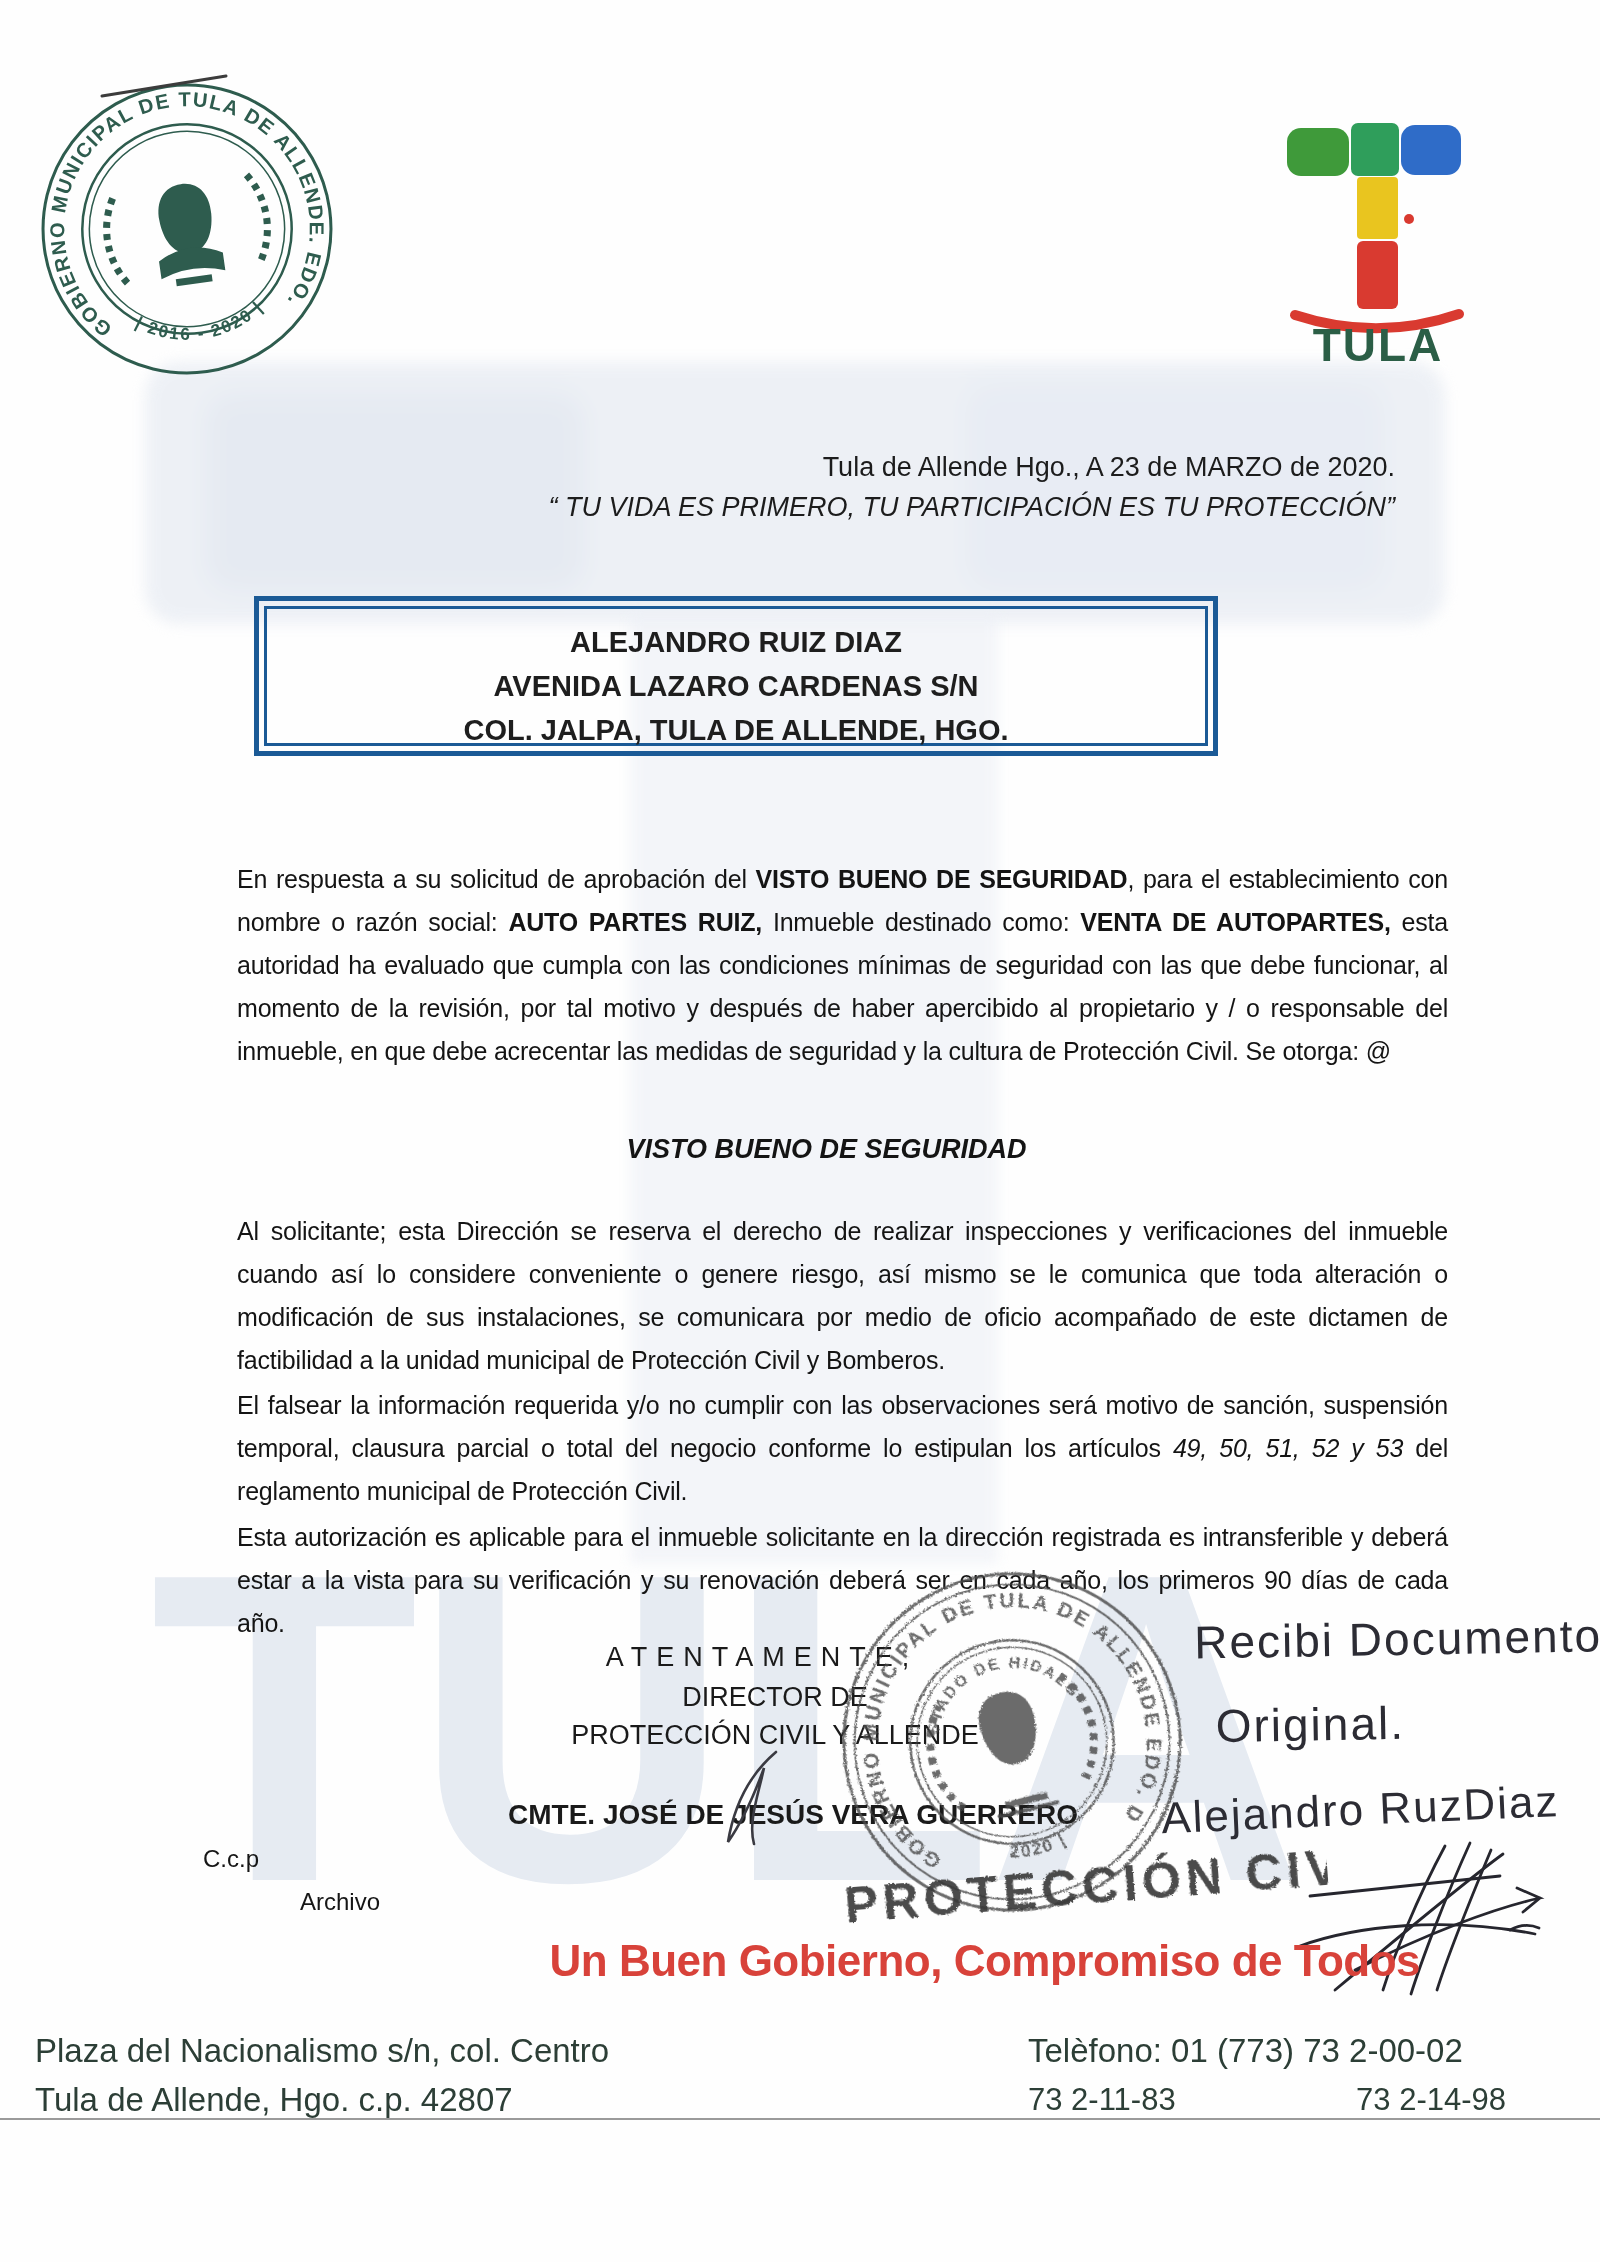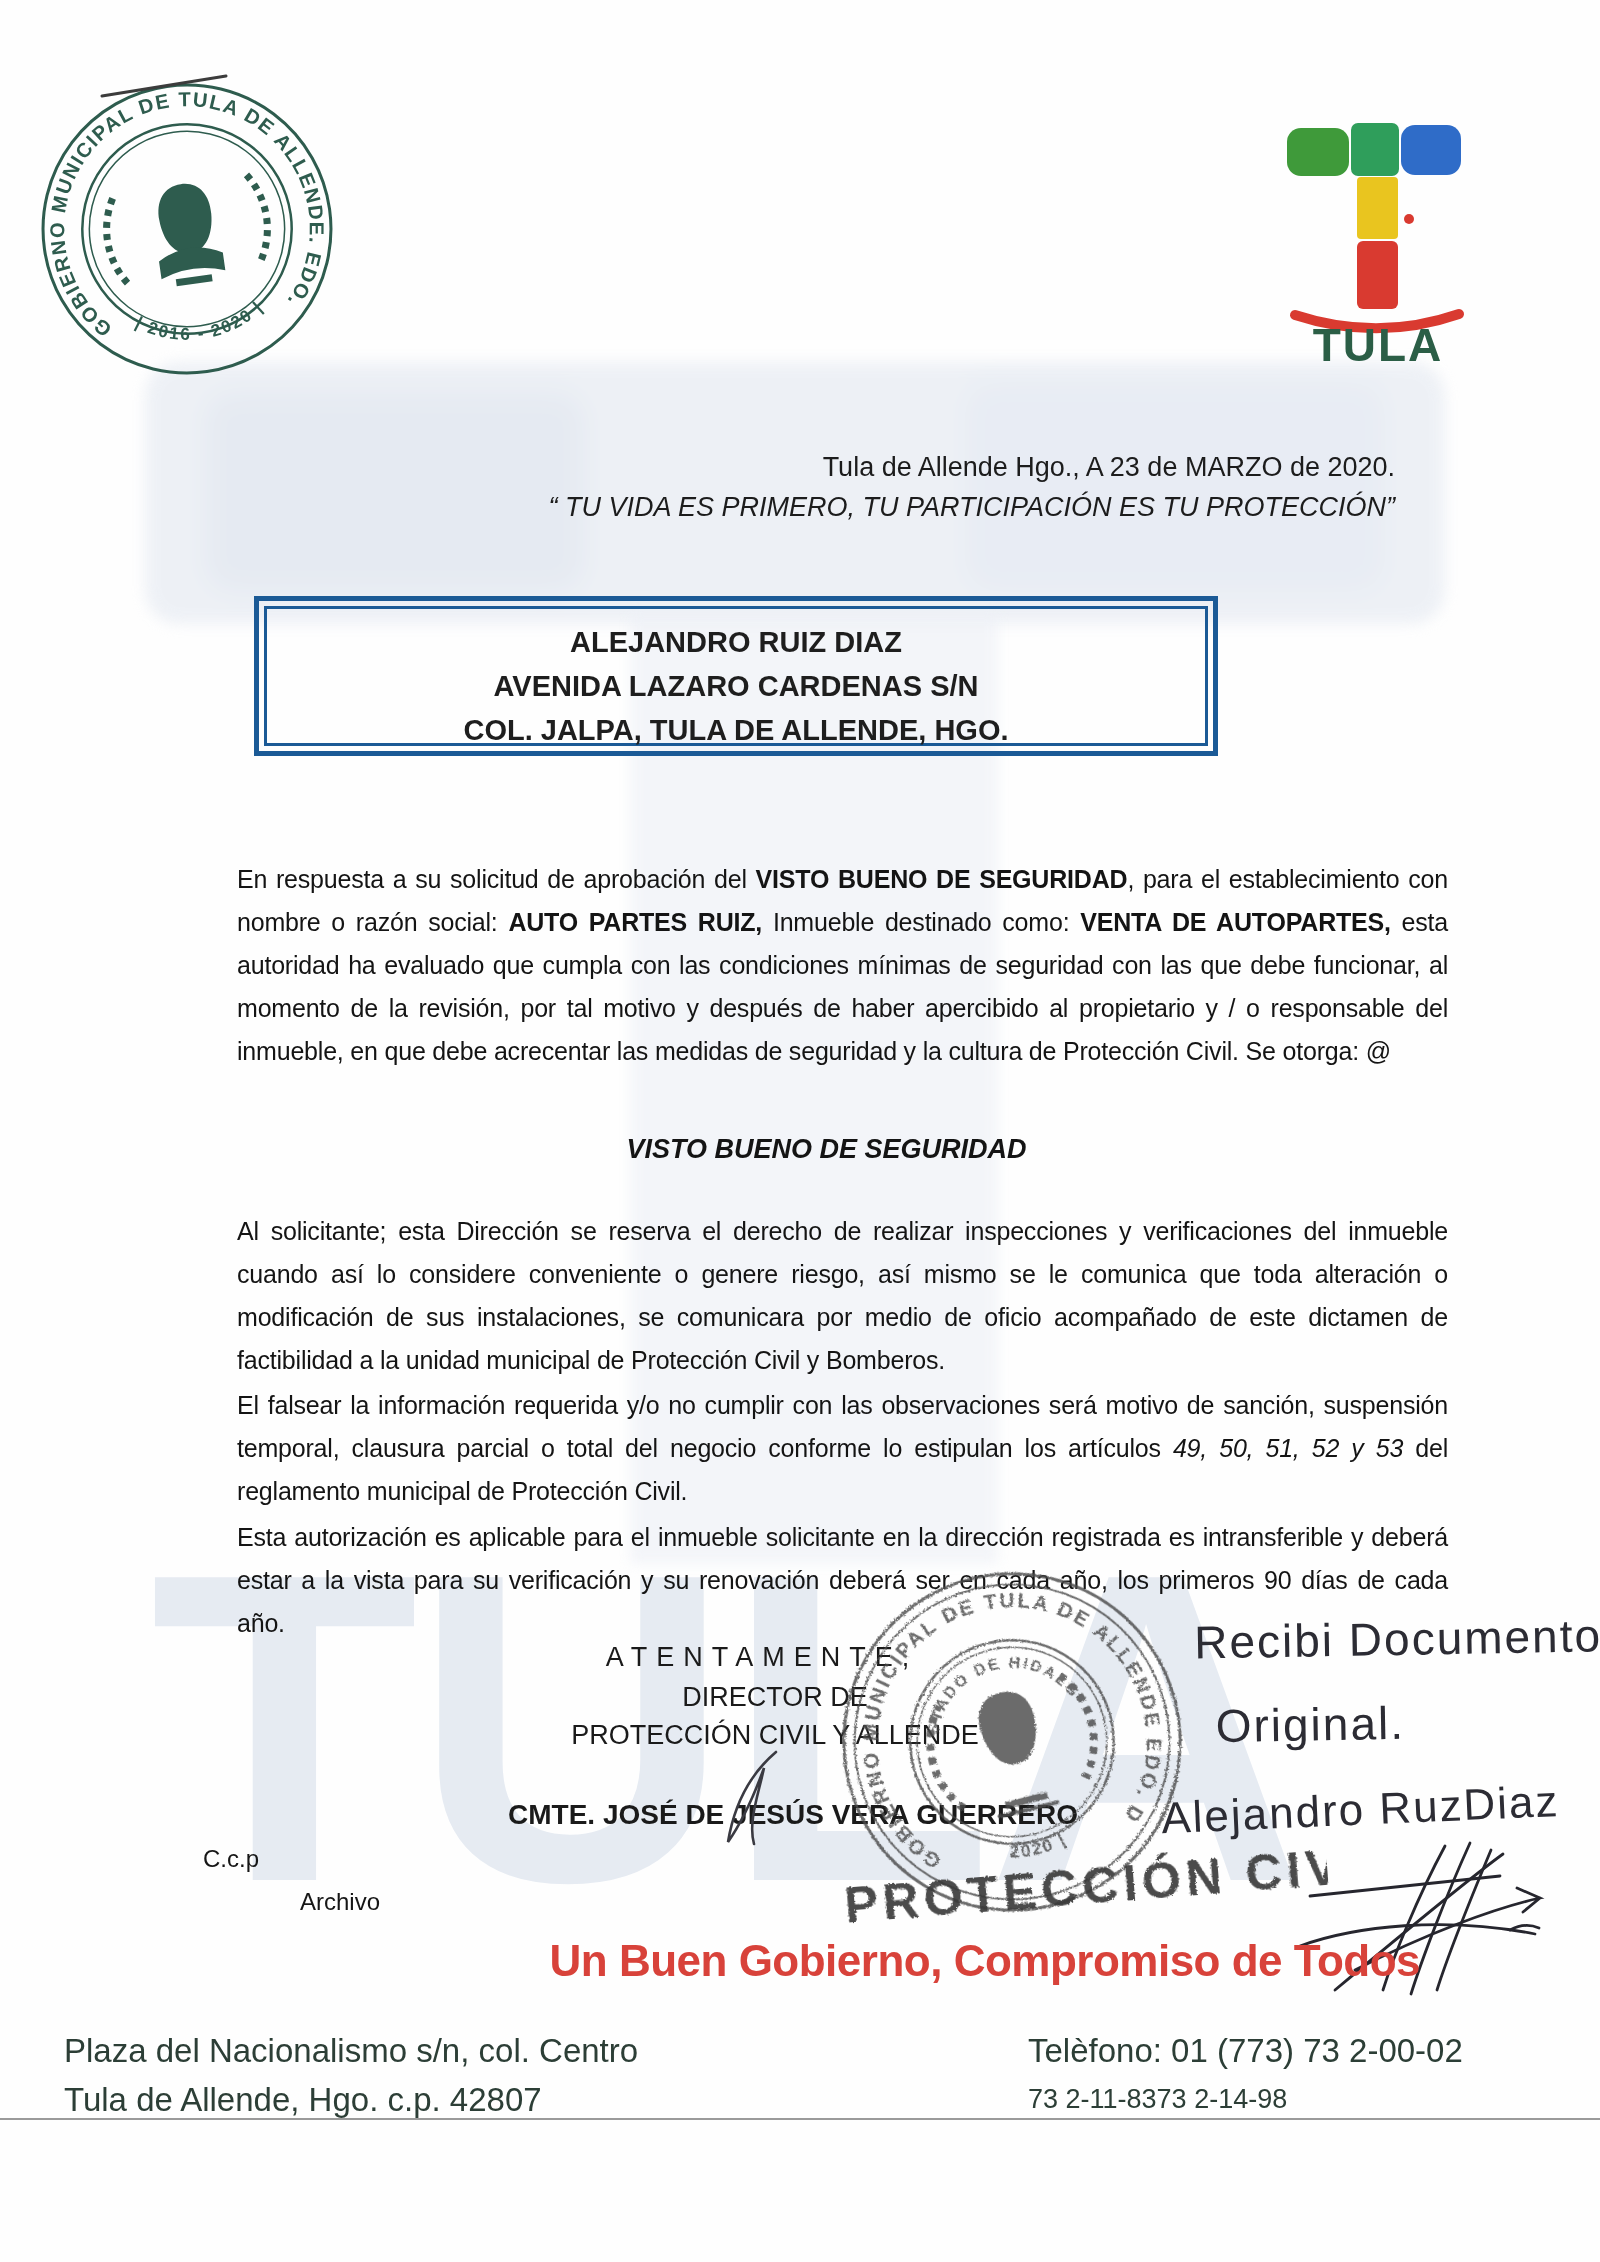--- a/index.html
+++ b/index.html
@@ -69,7 +69,7 @@
   .slogan { position:absolute; left:180px; top:1936px; width:1240px; z-index:4;
     text-align:right; font-size:44px; font-weight:bold; color:#d8423a; letter-spacing:-0.5px; }
   .footer-left { position:absolute; left:35px; top:2026px; z-index:2; color:#2c3e36; }
-  .footer-left div { font-size:33px; line-height:49px;margin-left:29px; }
+  .footer-left div { font-size:33px; line-height:49px; }
   .footer-right { position:absolute; left:1028px; top:2026px; width:478px; z-index:2; color:#2c3e36; }
   .footer-right .l1 { font-size:33px; line-height:49px; }
   .footer-right .l2 { font-size:27px; line-height:49px; display:flex; justify-content:flex-start; }

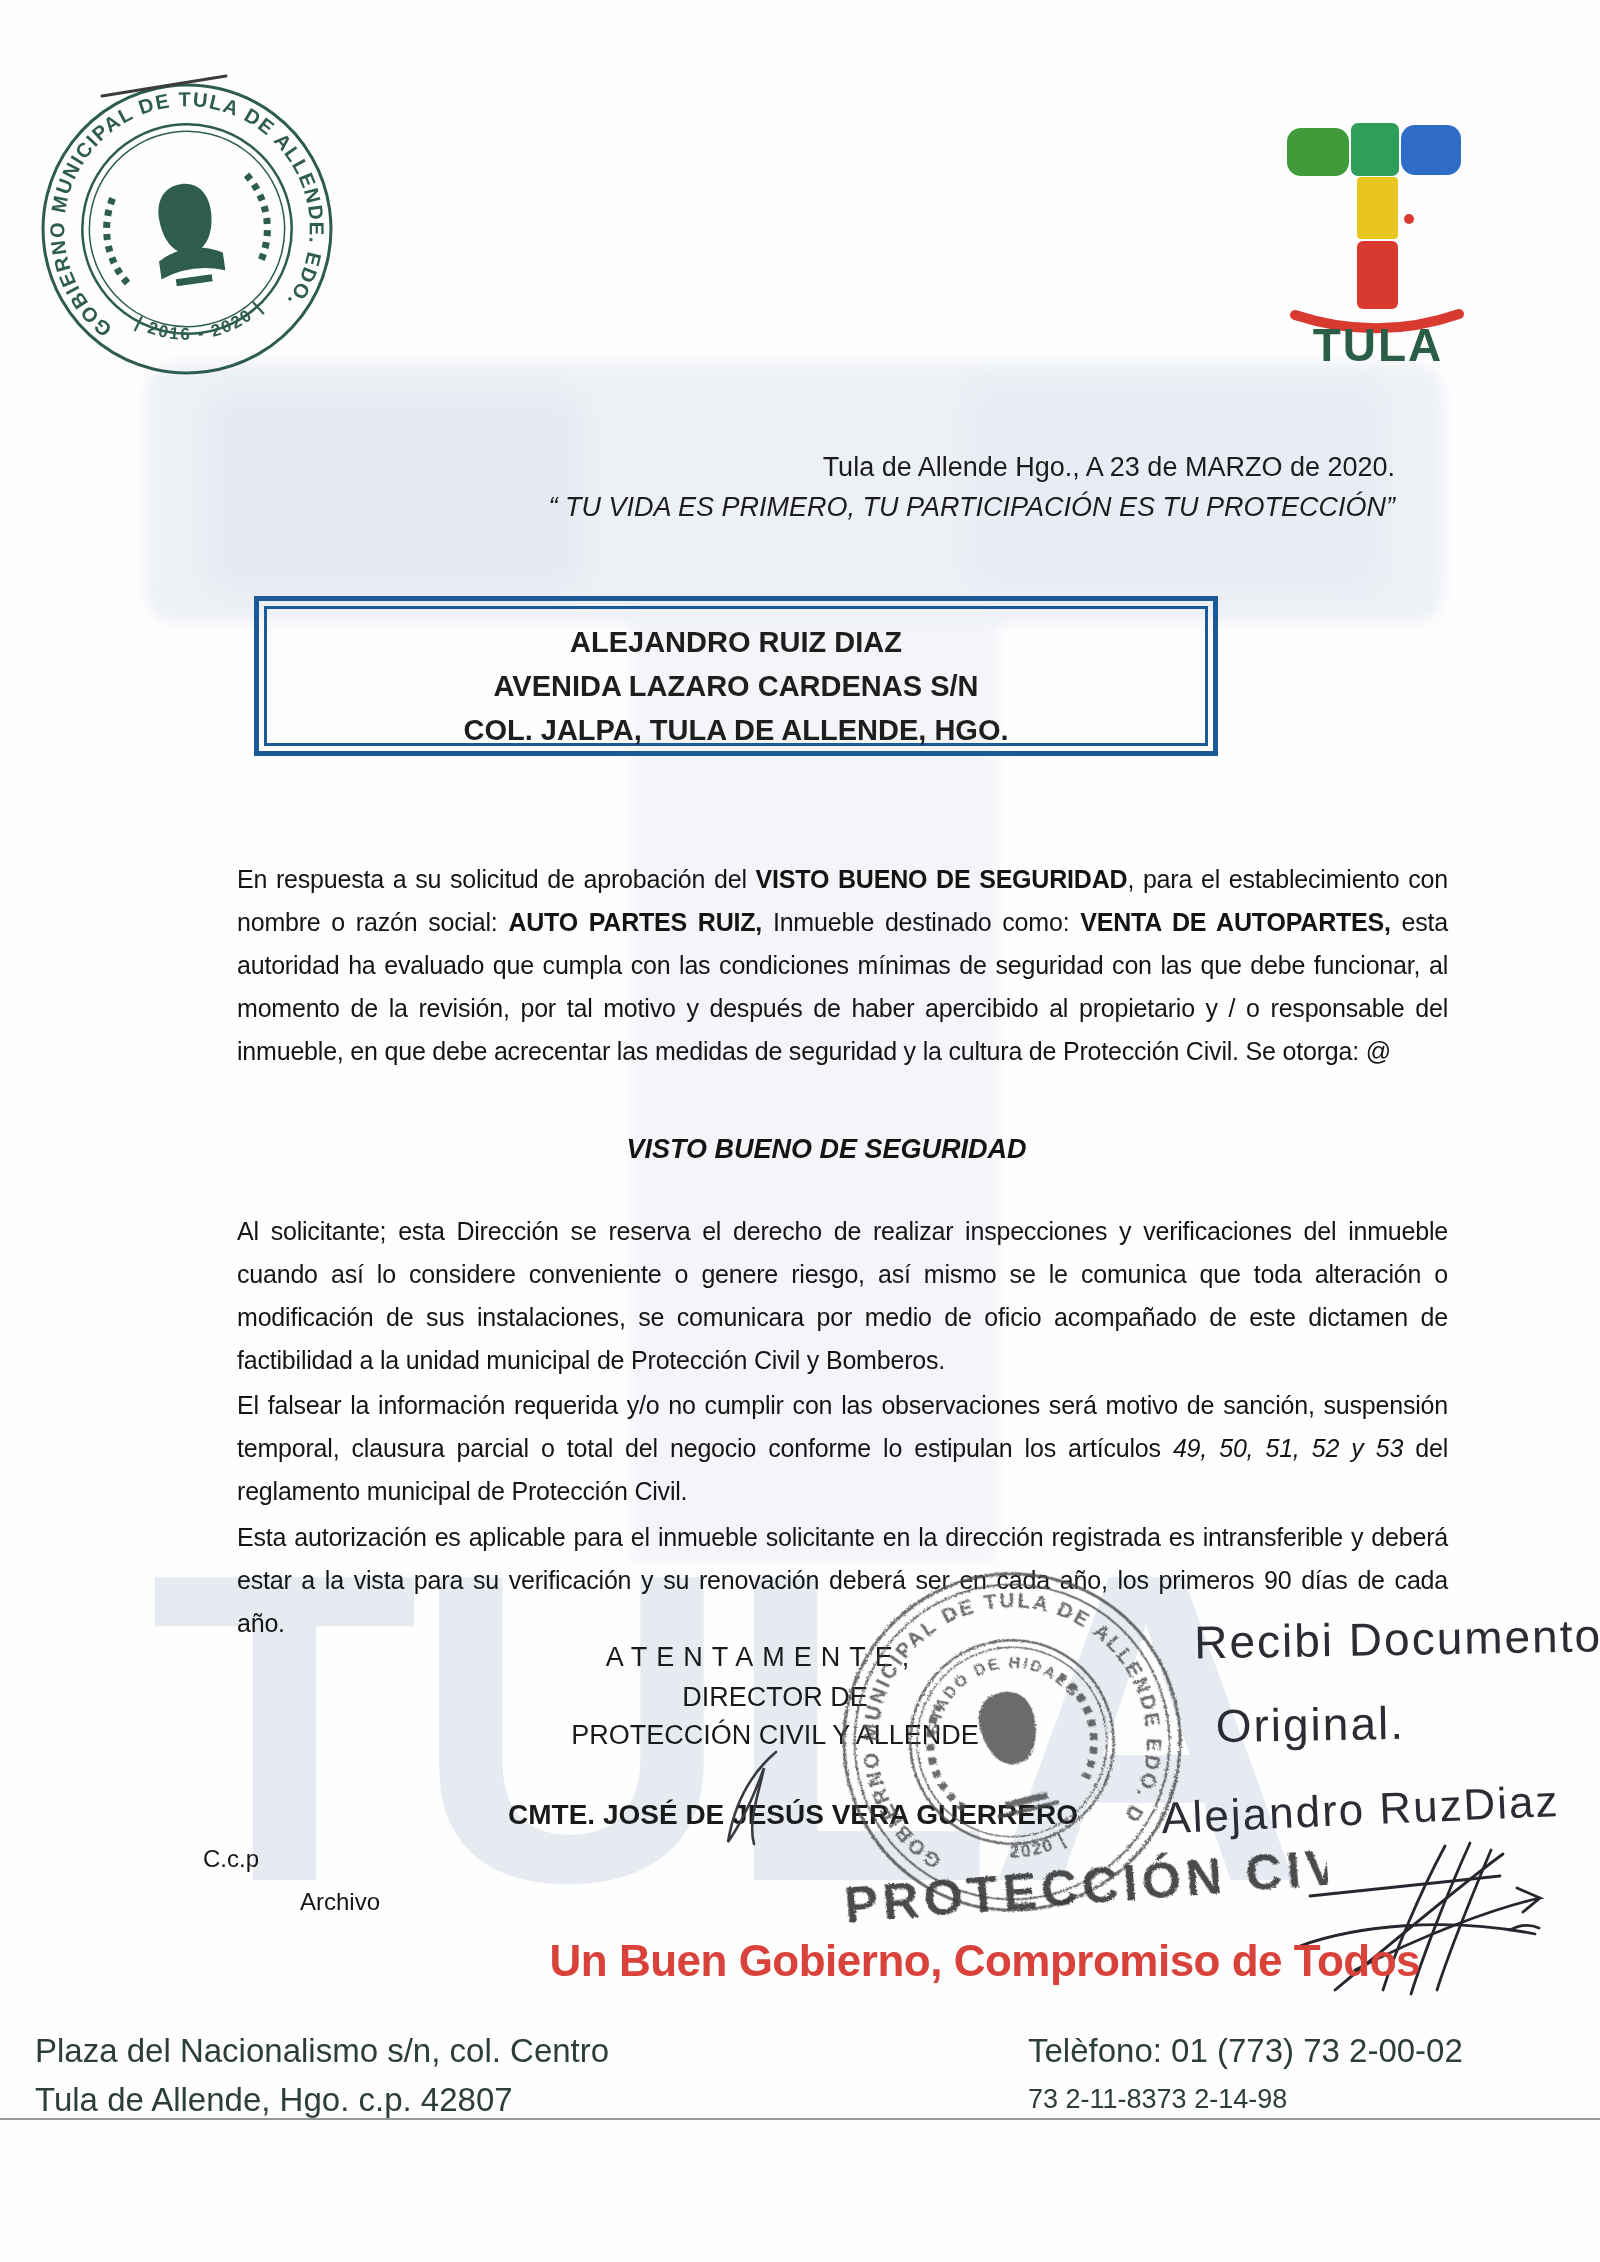--- a/index.html
+++ b/index.html
@@ -72,7 +72,7 @@
   .footer-left div { font-size:33px; line-height:49px; }
   .footer-right { position:absolute; left:1028px; top:2026px; width:478px; z-index:2; color:#2c3e36; }
   .footer-right .l1 { font-size:33px; line-height:49px; }
-  .footer-right .l2 { font-size:27px; line-height:49px; display:flex; justify-content:flex-start; }
+  .footer-right .l2 { font-size:31px; line-height:49px; display:flex; justify-content:space-between; }
   .footer-divider { position:absolute; left:0; top:2118px; width:1600px; height:2px;
     background:#9a9a9a; z-index:2; }
 </style>

